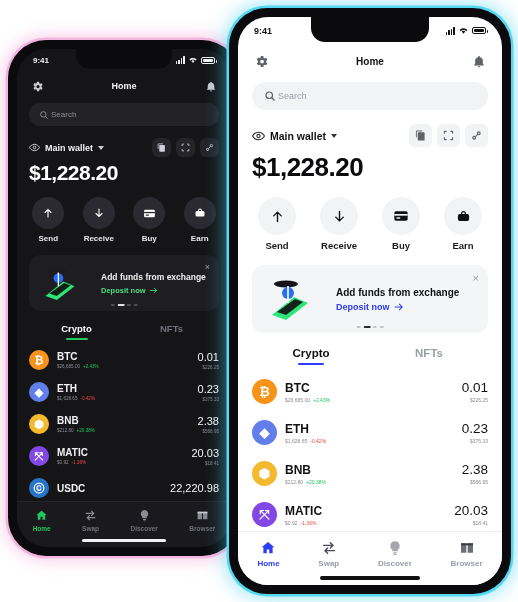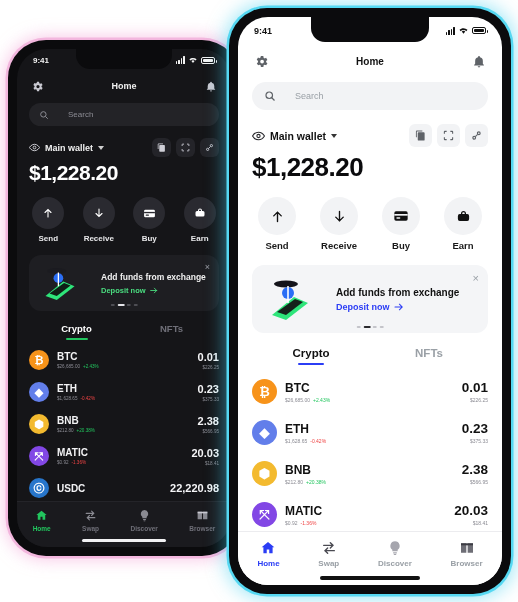--- a/index.html
+++ b/index.html
@@ -79,7 +79,7 @@
 
   
   .search {
-    display:flex; align-items:center; gap:19px;
+    display:flex; align-items:center; gap:2px;
     border-radius: 999px;
   }
   .dark .search { margin: 2px 12px 0; height: 23px; background:#232327; padding:0 10px; }

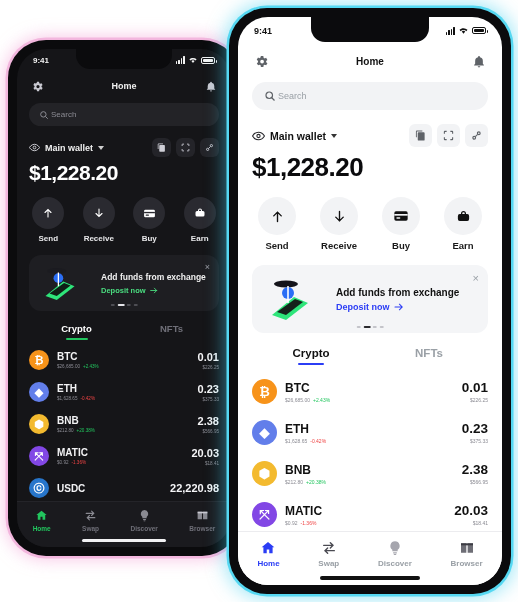--- a/index.html
+++ b/index.html
@@ -184,7 +184,7 @@
   .tkn-price { color:#8b8b93; }
   .up { color:#22c55e; } .down { color:#ef4444; }
   .tkn-right { margin-left:auto; text-align:right; }
-  .tkn-amt { font-weight:bold; }
+  .tkn-amt { font-weight:normal; }
   .dark .tkn-amt { font-size:11px; color:#f5f5f7; }
   .light .tkn-amt { font-size:13.5px; color:#111; }
   .tkn-val { margin-top:2px; color:#8b8b93; }

